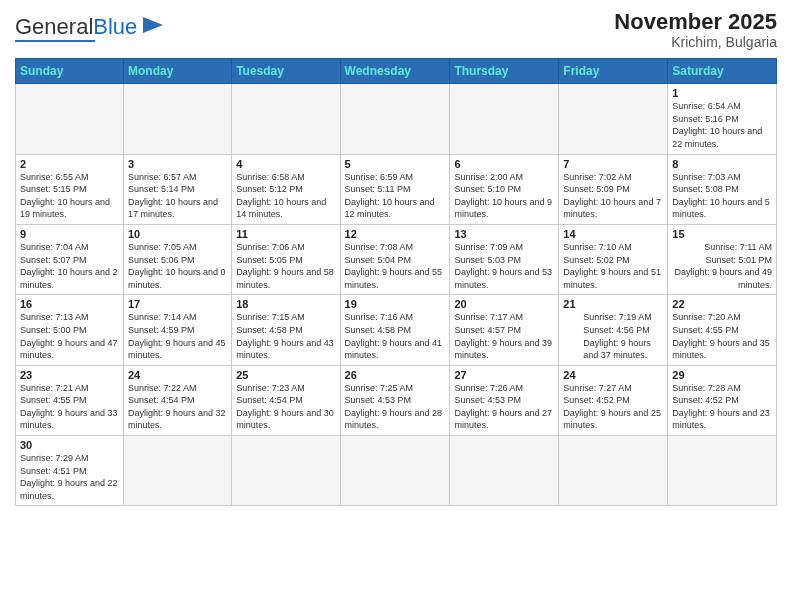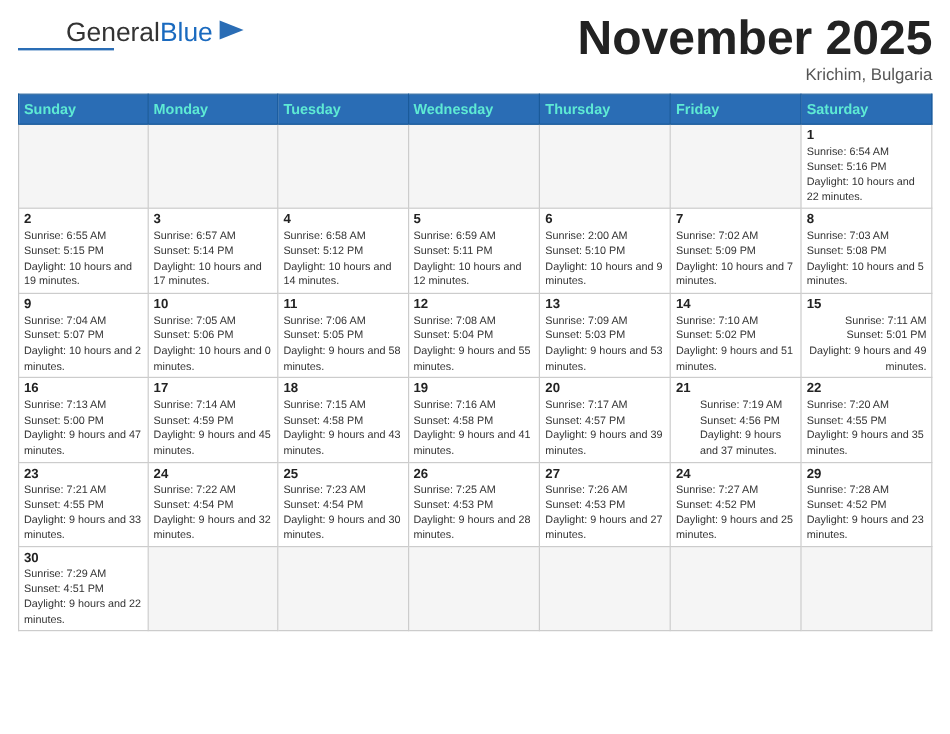--- a/index.html
+++ b/index.html
@@ -32,7 +32,6 @@
       font-weight: normal;
       color: #333;
       line-height: 1;
-      margin-left: 40px;
     }
     .logo-text span.blue {
       color: #1a6abf;

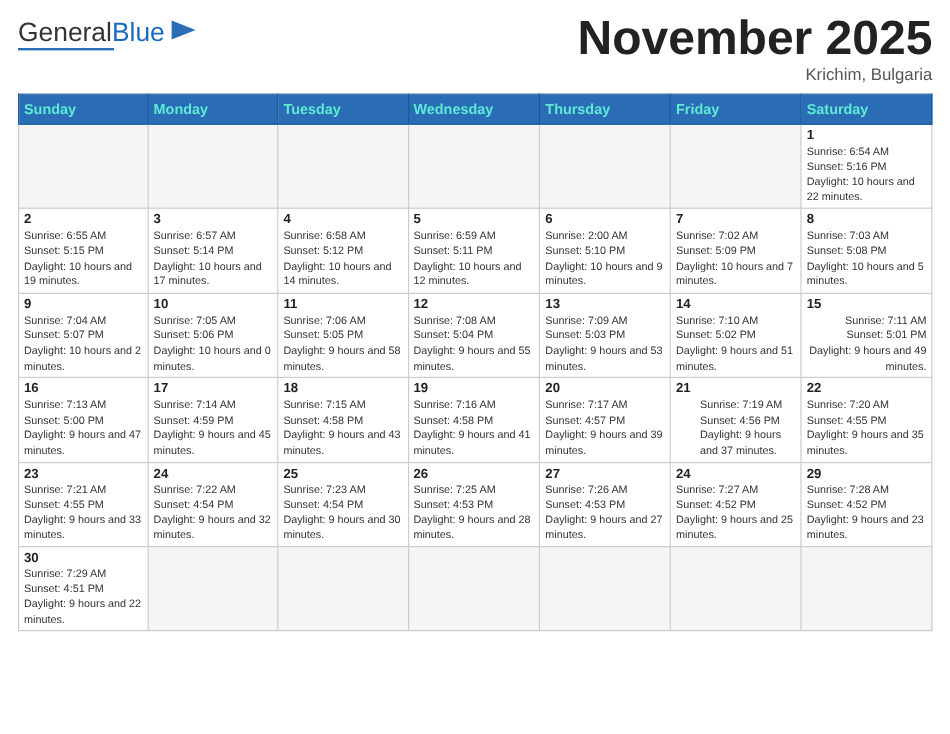--- a/index.html
+++ b/index.html
@@ -46,7 +46,7 @@
       text-align: right;
     }
     .month-title {
-      font-size: 40px;
+      font-size: 22px;
       font-weight: bold;
       color: #222;
       line-height: 1.1;

